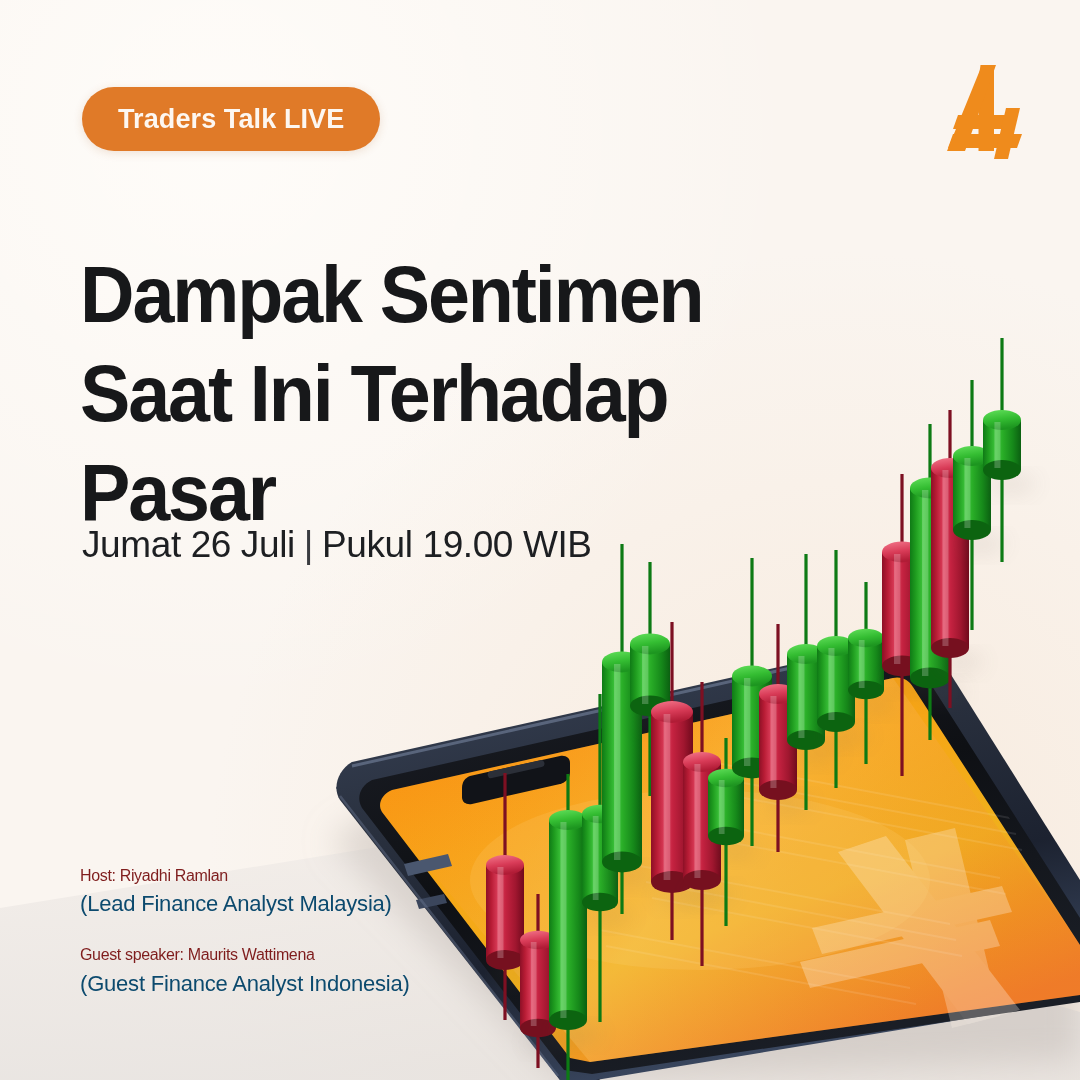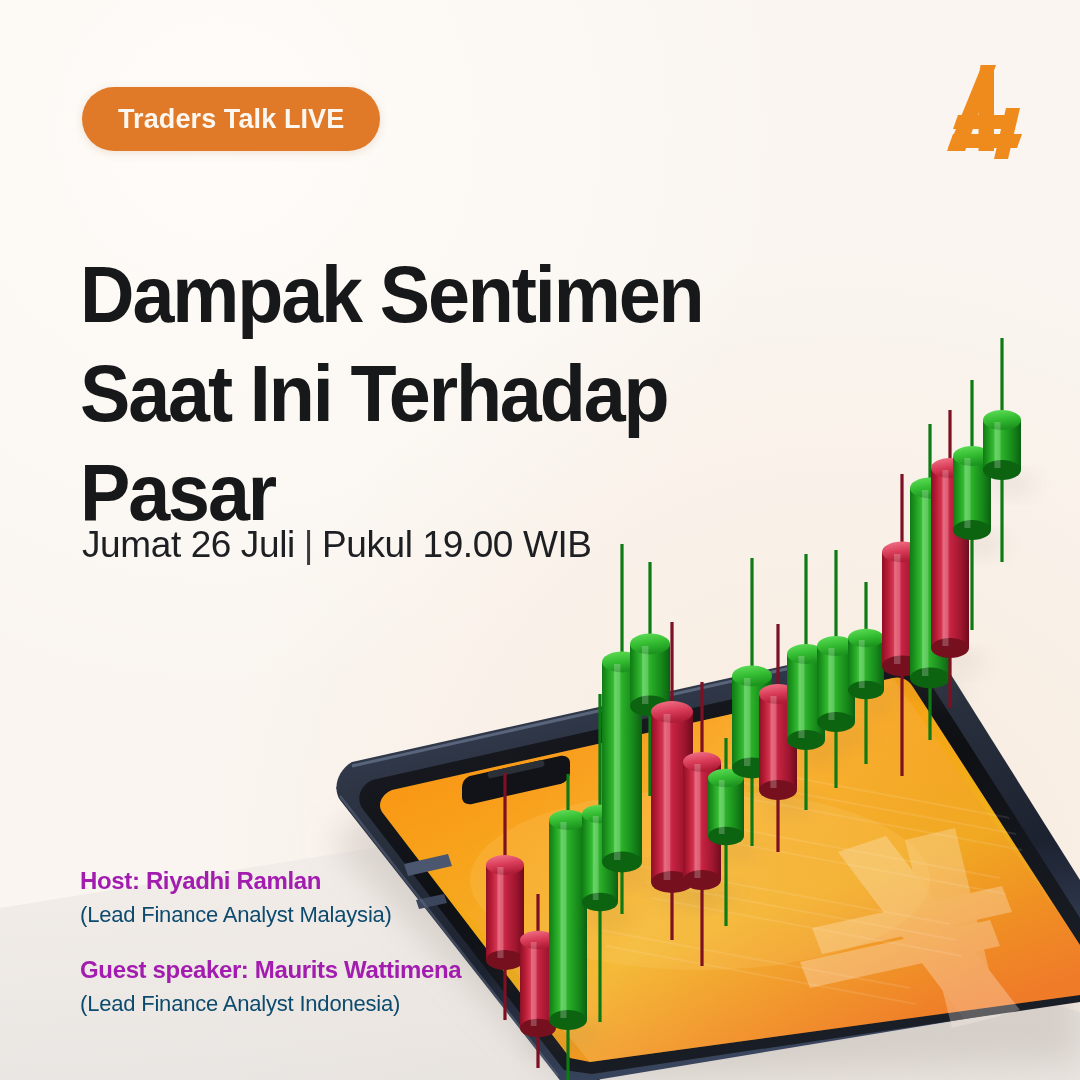--- a/index.html
+++ b/index.html
@@ -60,7 +60,7 @@
   .credit-block{margin-bottom:26px;}
   .credit-block:last-child{margin-bottom:0;}
   .credit-name{
-    color:#a21caf;font-size:24px;font-weight:700;letter-spacing:-.35px;
+    color:#7f1d1d;font-size:16px;font-weight:400;letter-spacing:-.35px;
     white-space:nowrap;line-height:1.28;
   }
   .credit-role{

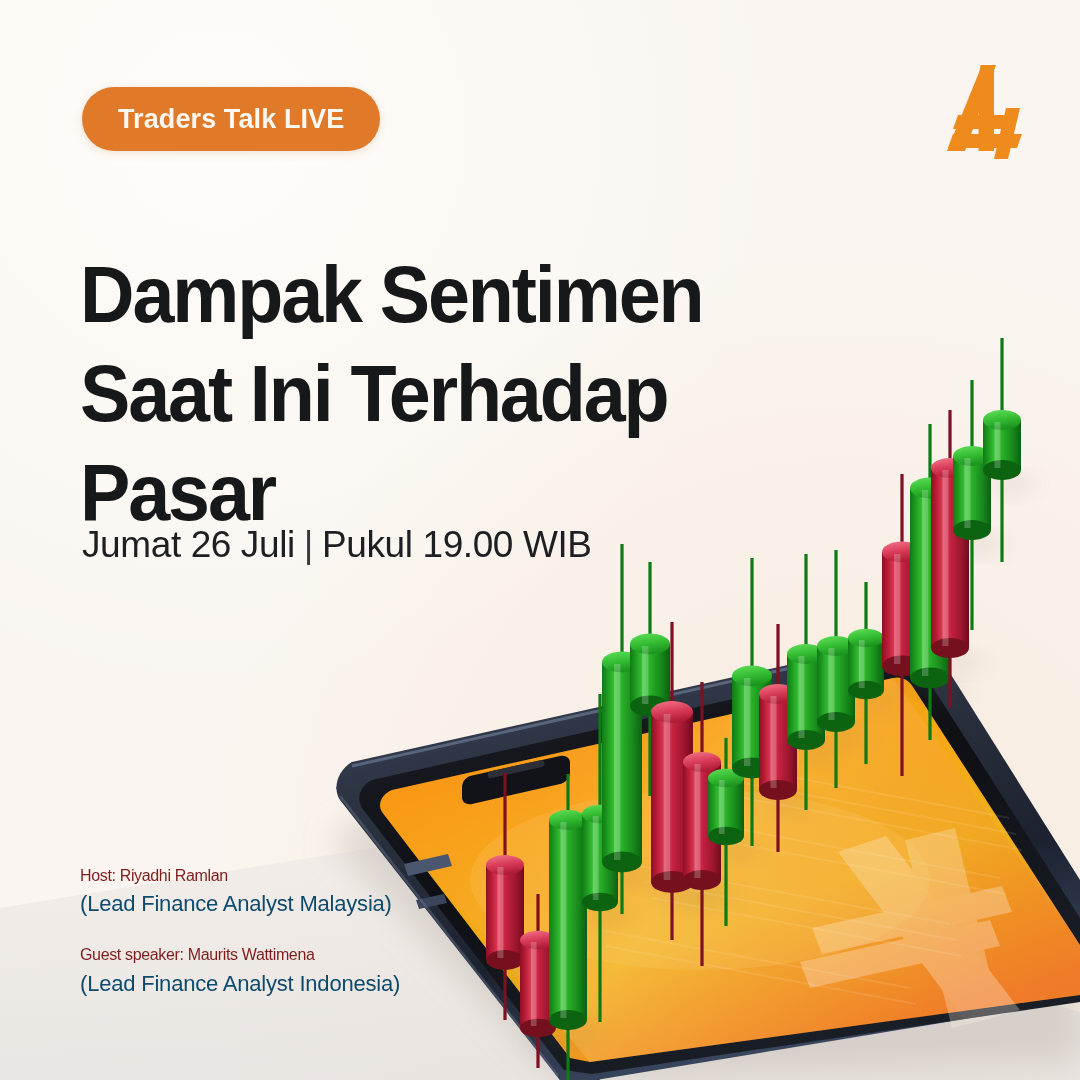--- a/index.html
+++ b/index.html
@@ -391,7 +391,7 @@
     </div>
     <div class="credit-block">
       <div class="credit-name">Guest speaker: Maurits Wattimena</div>
-      <div class="credit-role">(Lead Finance Analyst Indonesia)</div>
+      <div class="credit-role">(Guest Finance Analyst Indonesia)</div>
     </div>
   </div>
 

